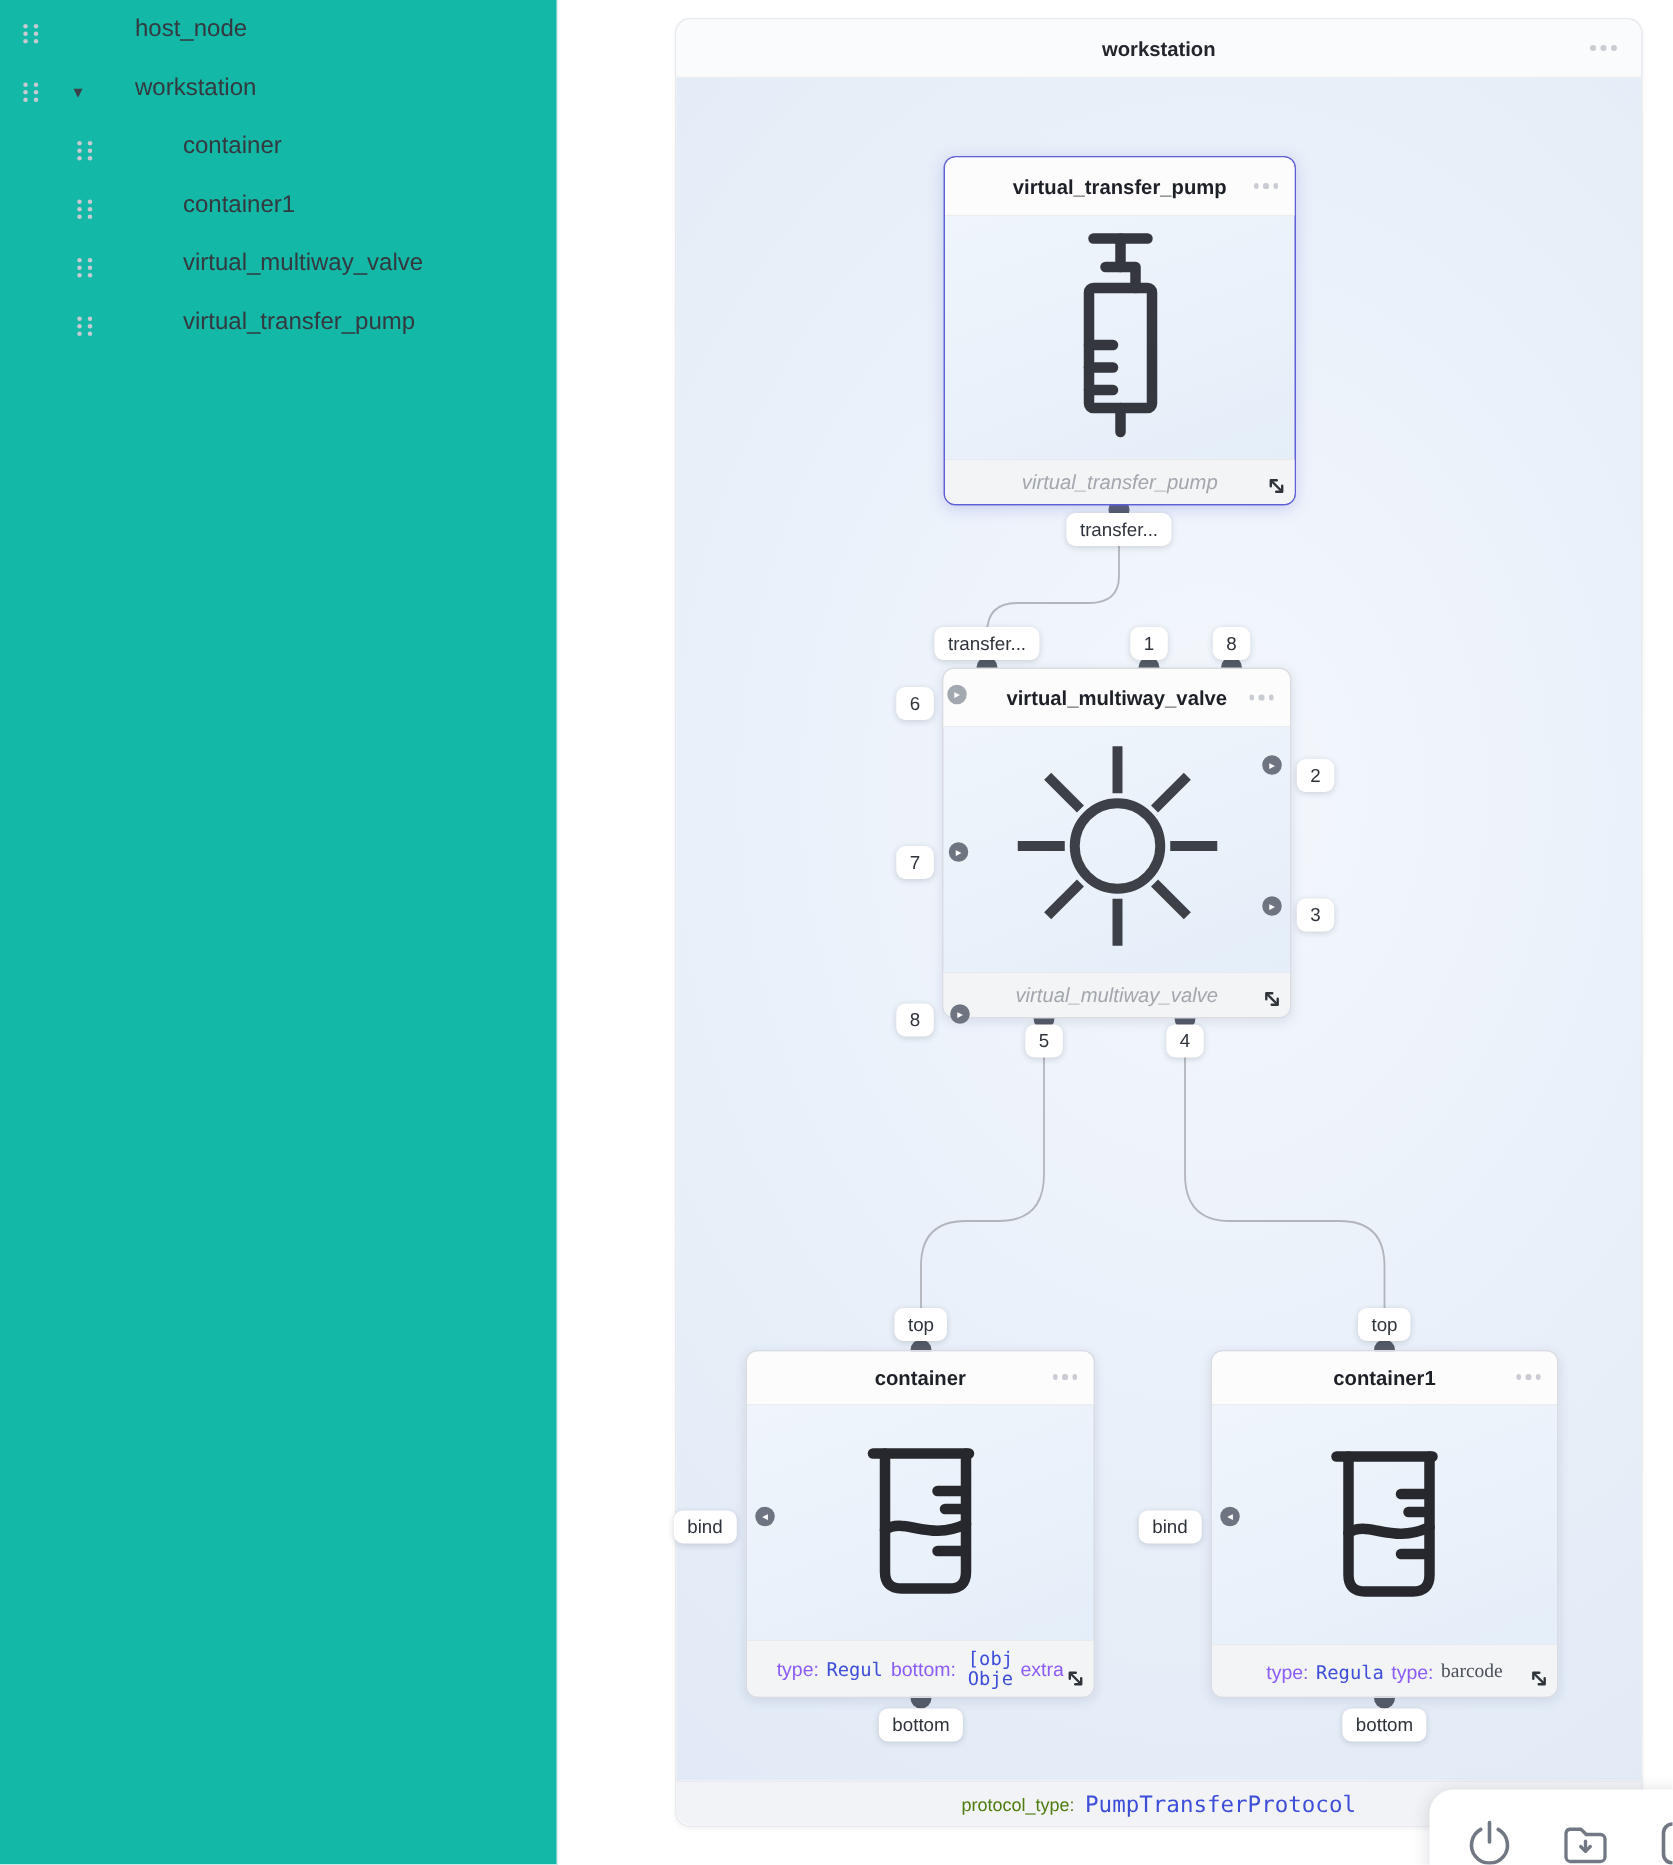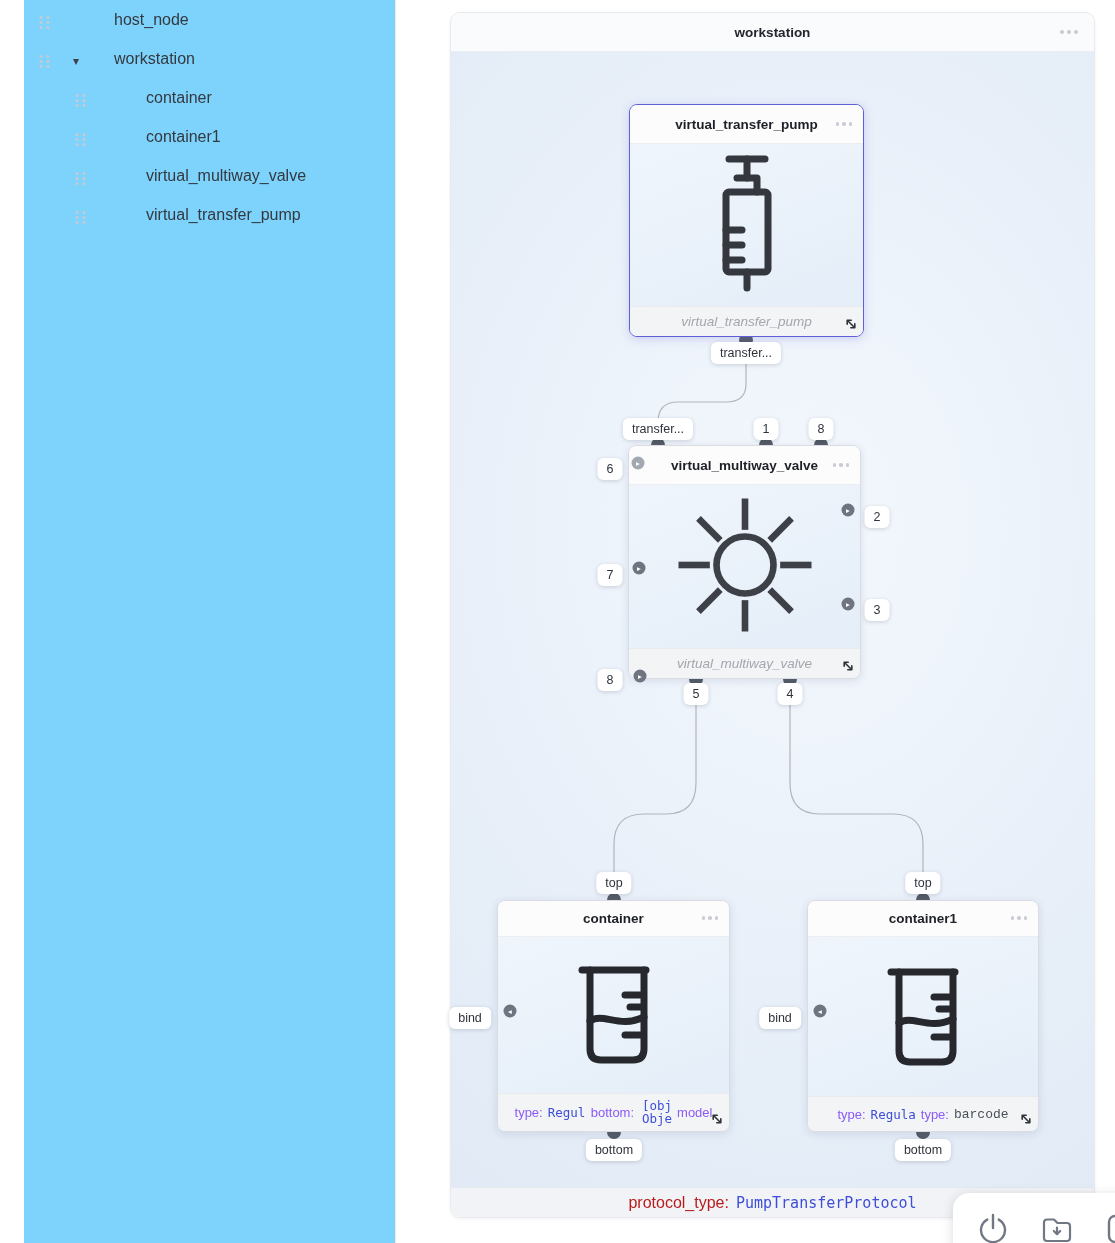--- a/index.html
+++ b/index.html
@@ -9,7 +9,7 @@
     -webkit-font-smoothing:antialiased;
   }
   
-  .sidebar{position:absolute;left:0;top:0;width:371px;height:1243px;background:#7dd3fc;border-right:1px solid #e8eaee;margin-left:24px;}
+  .sidebar{position:absolute;left:0;top:0;width:371px;height:1243px;background:#14b8a6;border-right:1px solid #e8eaee;}
   .tree{padding-top:3px}
   .tree-row{position:relative;height:39px;cursor:pointer}
   .handle{position:absolute;top:12px;display:inline-block;line-height:0}

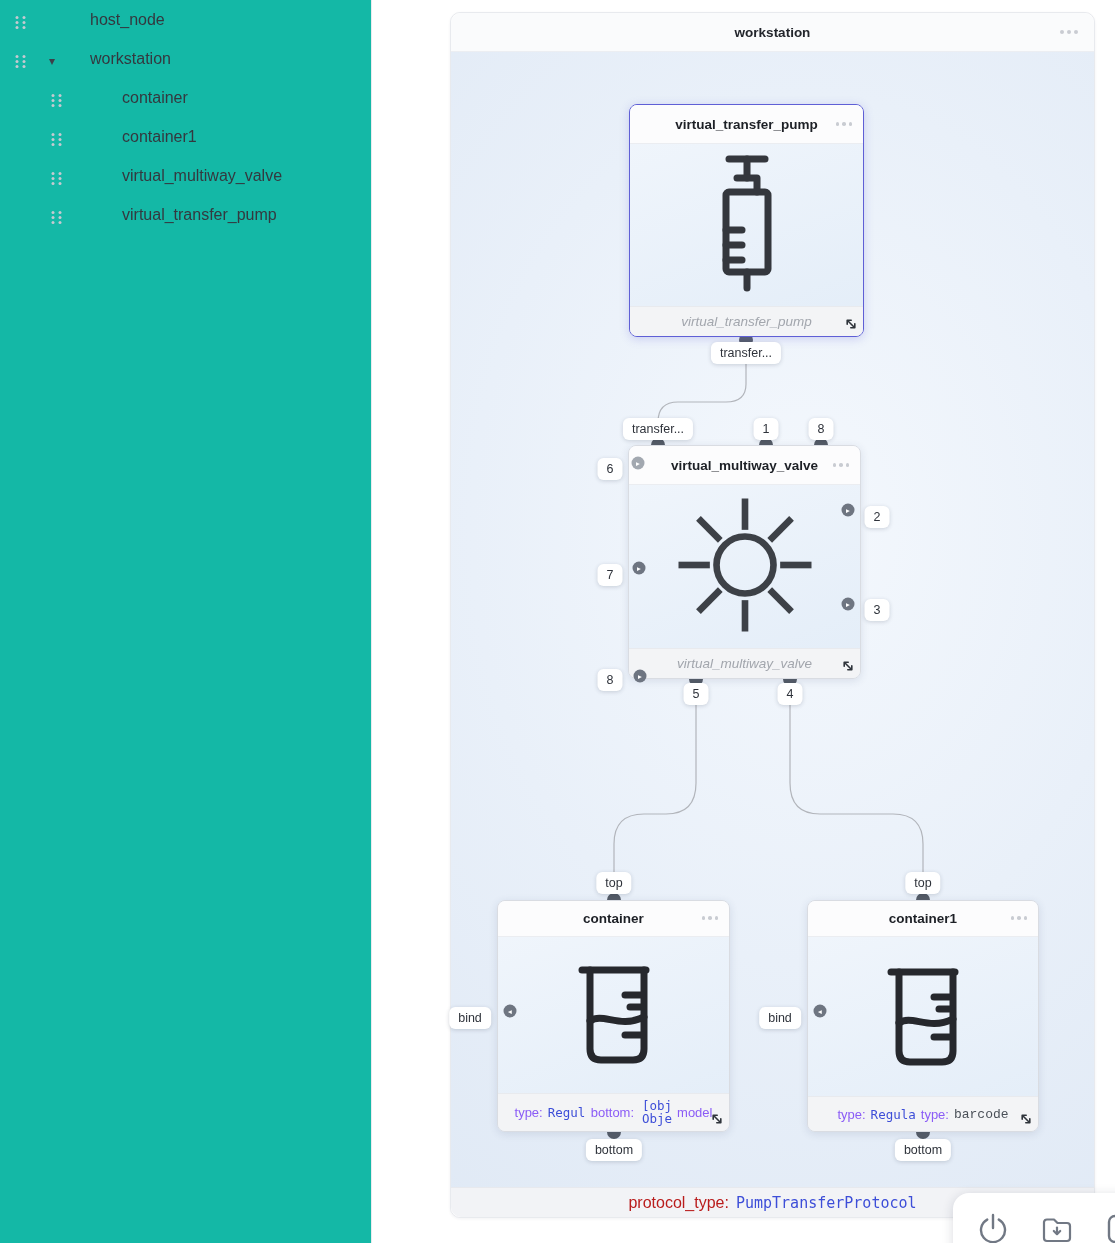--- a/index.html
+++ b/index.html
@@ -301,7 +301,7 @@
         <span class="v mono clip">Regula</span>
         <span class="k">bottom:</span>
         <span class="v mono wrap">[obj Obje</span>
-        <span class="k clip" style="max-width:42px">model</span>
+        <span class="k clip" style="max-width:42px">extra</span>
         <span class="resize-icon">
           <svg width="14" height="14" viewBox="0 0 14 14" fill="none" stroke="#2f343b" stroke-width="1.6" stroke-linecap="round" stroke-linejoin="round">
             <path d="M4,4 L10,10"></path>

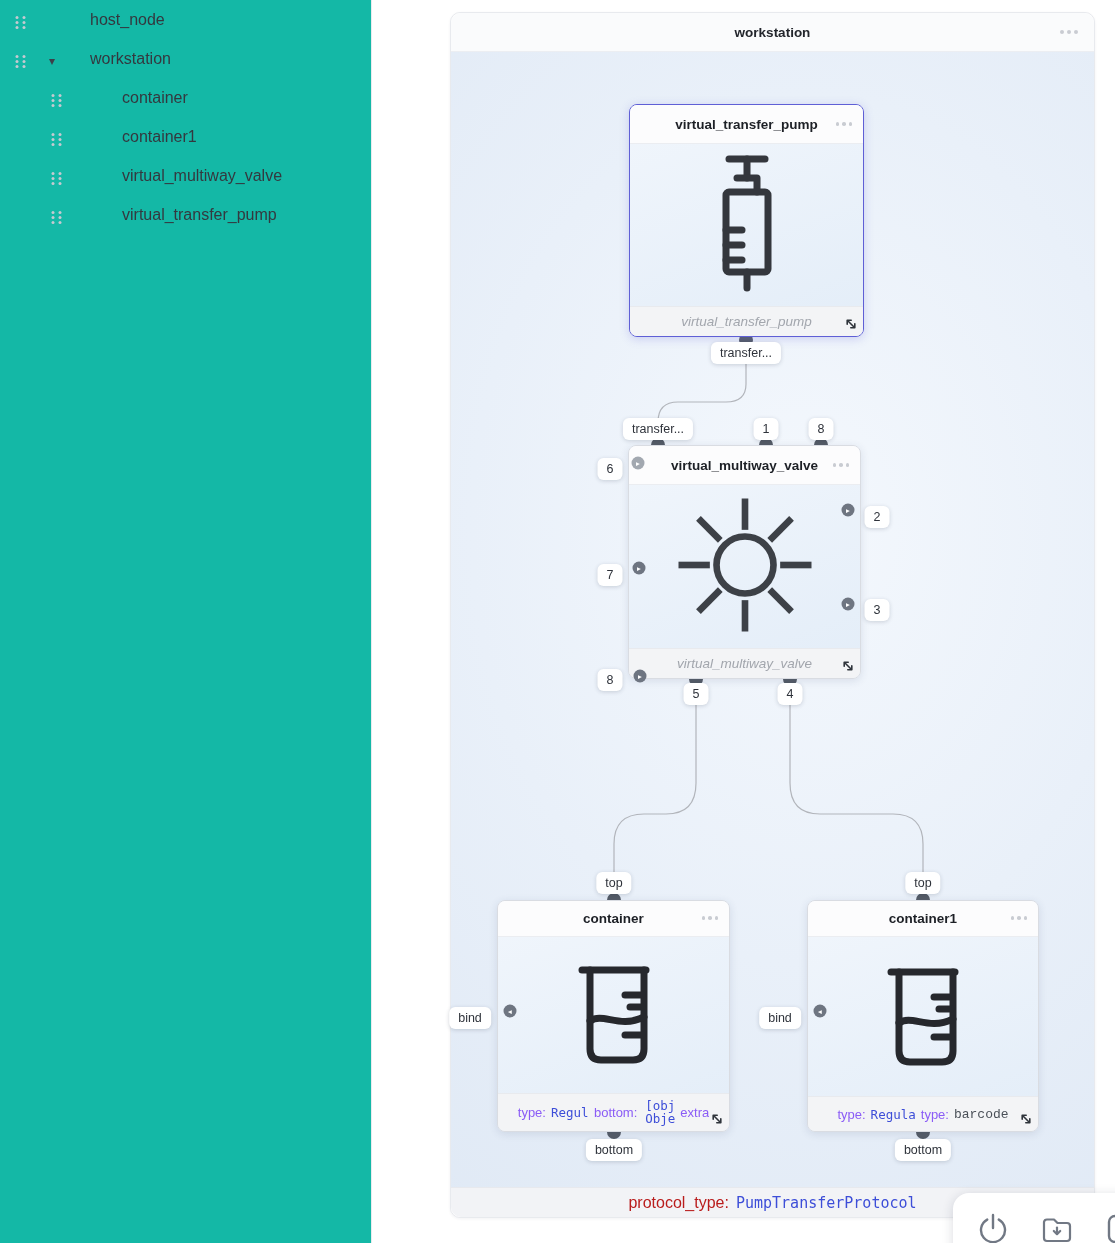--- a/index.html
+++ b/index.html
@@ -60,7 +60,7 @@
   .kv .v{font-size:12.5px}
   .kv .clip{max-width:38px;overflow:hidden;white-space:nowrap;display:inline-block}
   .kv .wrap{width:33px;line-height:1.1;word-break:break-all;display:inline-block;text-align:right}
-  .kv .dark{color:#4a5058;font-size:13px;font-family:Liberation Mono, monospace}
+  .kv .dark{color:#4a5058;font-size:13px;font-family:Liberation Serif, serif}
   
   .edge-dot{position:absolute;width:14px;height:14px;border-radius:50%;background:#565d68;z-index:1;
     transform:translate(-50%,-50%);cursor:crosshair}

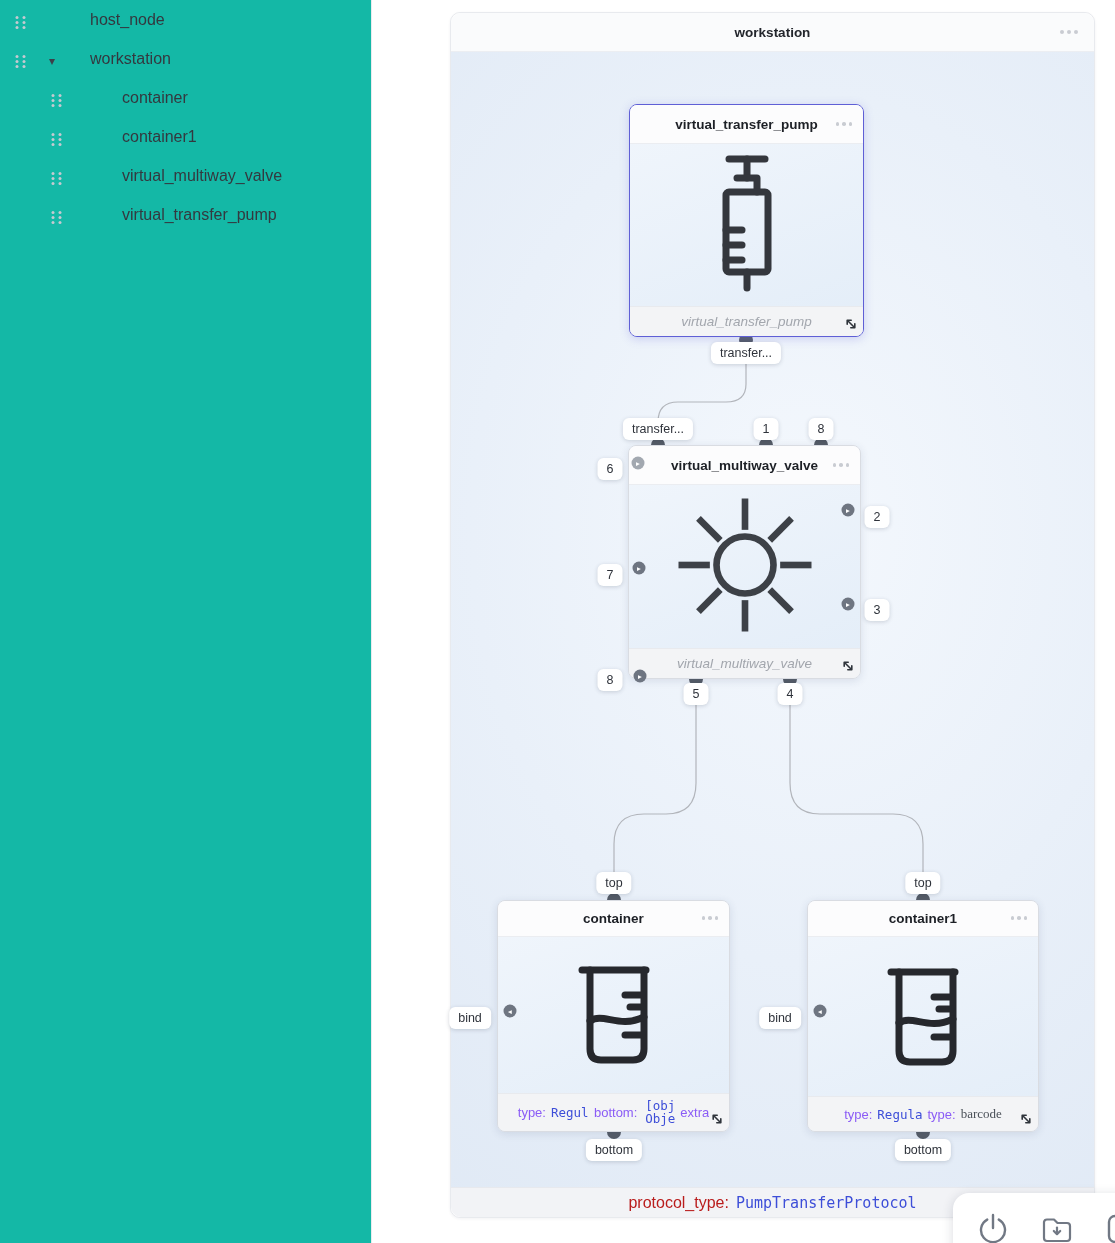--- a/index.html
+++ b/index.html
@@ -33,7 +33,7 @@
     background:radial-gradient(115% 85% at 55% 42%, #f4f8fd 0%, #e9f0f9 45%, #dde7f4 100%)}
   .panel-footer{height:29px;flex:none;background:#f2f3f6;border-top:1px solid #e7e9ee;border-radius:0 0 10px 10px;
     display:flex;align-items:center;justify-content:center;gap:7px}
-  .panel-footer .k{font-size:16px;color:#b91c1c}
+  .panel-footer .k{font-size:12px;color:#4d7c0f}
   .mono{font-family:"DejaVu Sans Mono",monospace;color:#3d4ed8}
   .panel-footer .v{font-size:15px}
   

